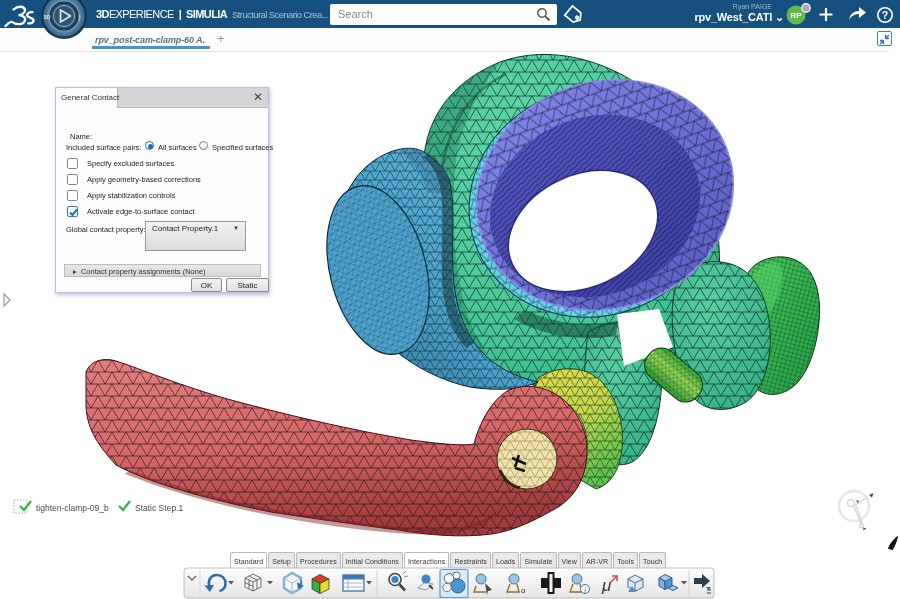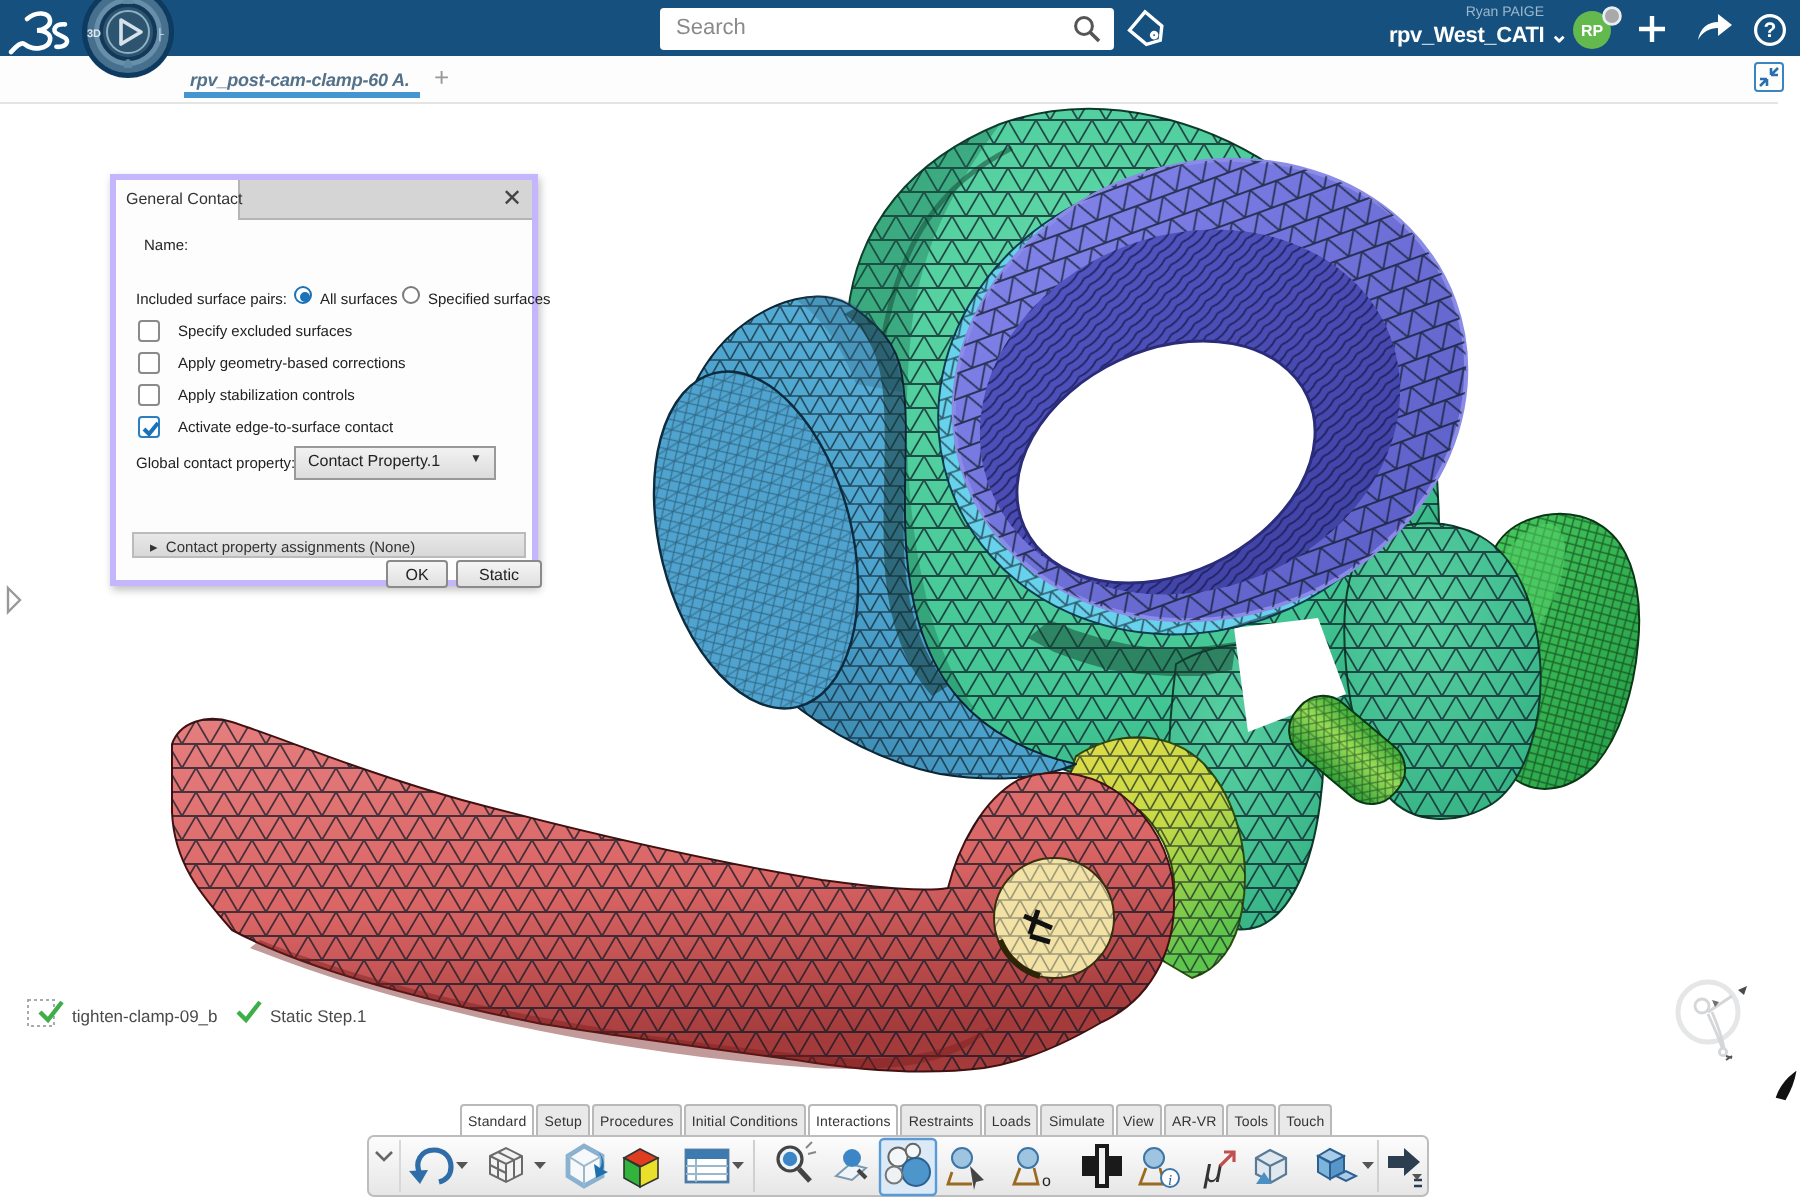--- a/index.html
+++ b/index.html
@@ -225,6 +225,7 @@
  <text x="885" y="18.6" font-size="10.5" font-weight="bold" fill="#fff" text-anchor="middle" font-family="Liberation Sans">?</text>
 </svg>
 
+    <div class="brand"><b>3D</b>EXPERIENCE&nbsp; <b>|&nbsp; SIMULIA</b>&nbsp; <span class="app">Structural Scenario Crea...</span></div>
     <div id="searchbox">
         <span class="ph">Search</span>
         <svg width="20" height="20" viewBox="0 0 20 20" style="position:absolute;right:3px;top:1px;">

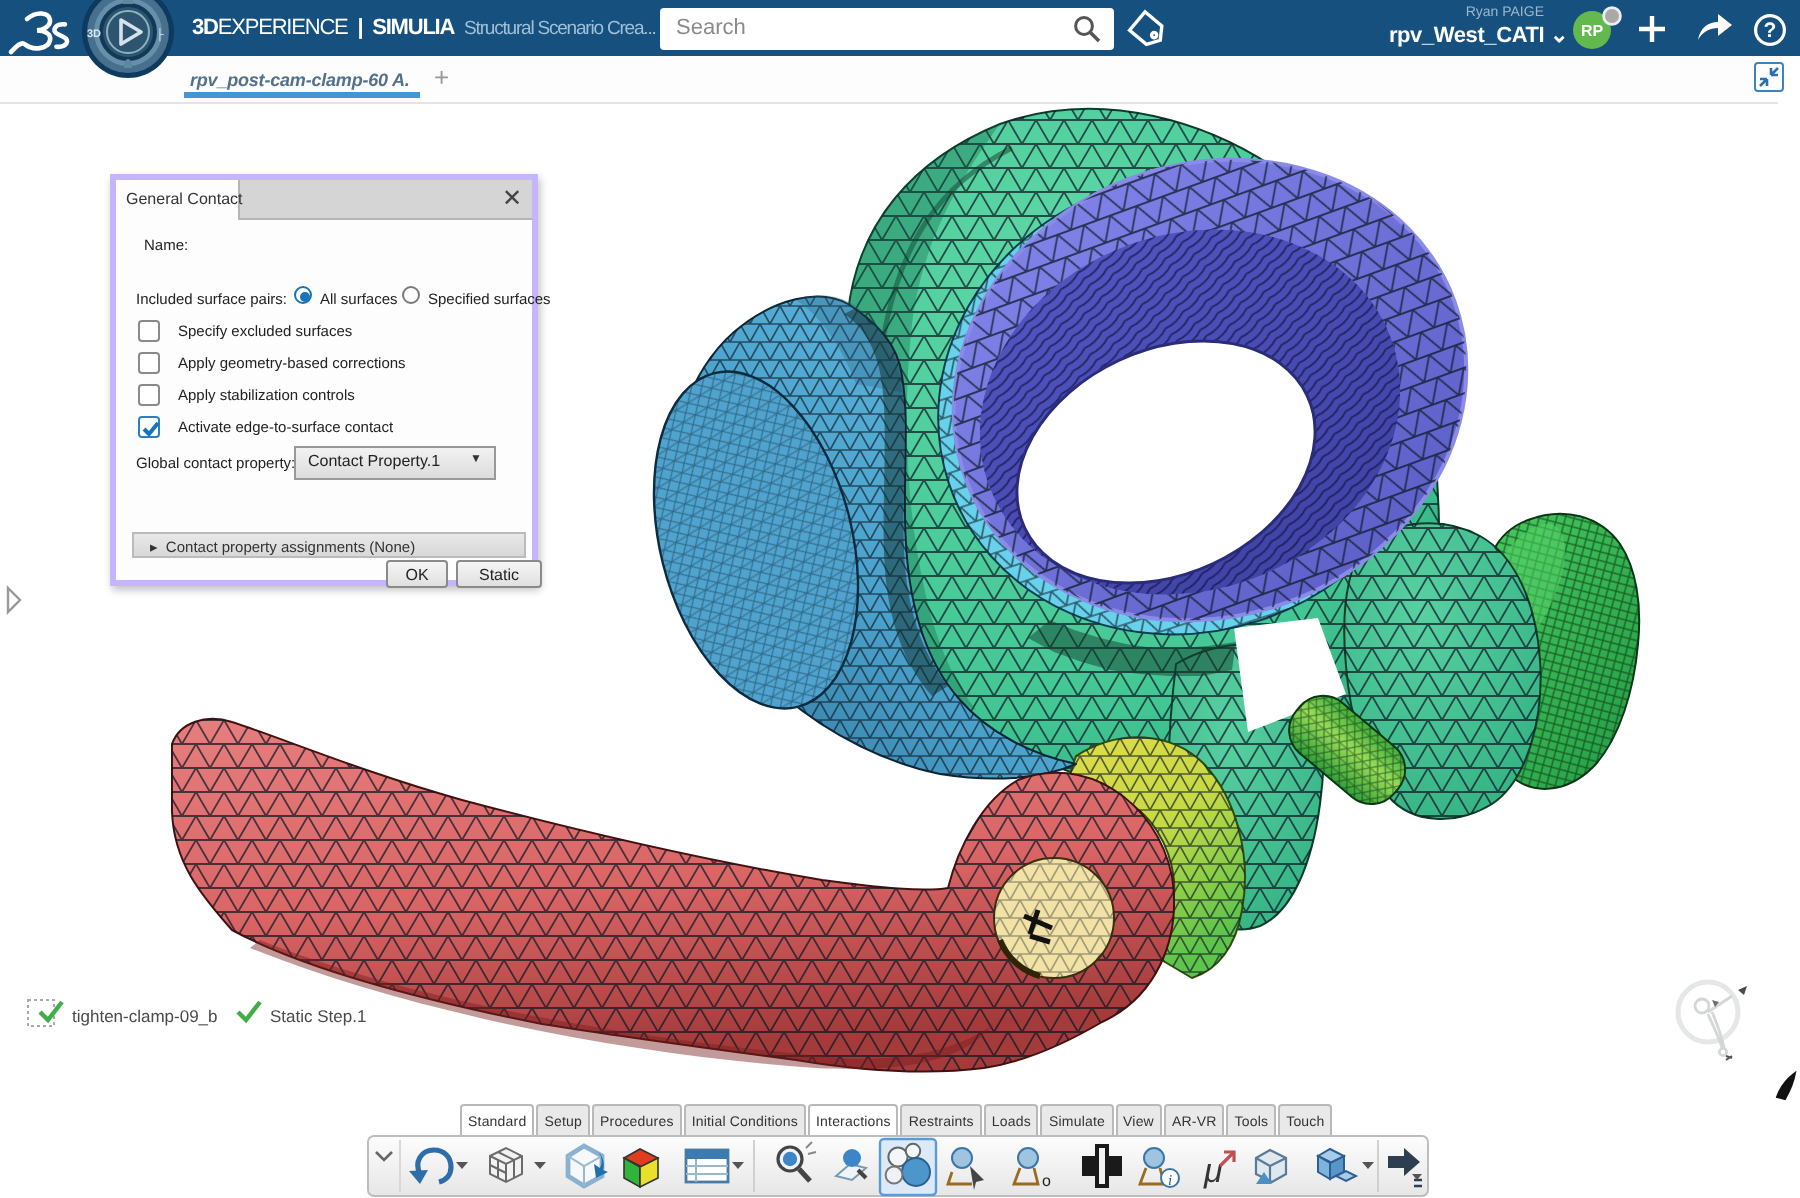--- a/index.html
+++ b/index.html
@@ -20,7 +20,7 @@
 #docunderline{position:absolute;left:92px;top:17.5px;width:118px;height:3.5px;background:#4396cf;}
 #plustab{position:absolute;left:217px;top:3px;font-size:13px;color:#999;}
 
-#dlg{position:absolute;left:55px;top:87px;width:214px;height:206px;background:#fdfdfd;border:3px solid #c4b5fd;box-shadow:1px 2px 4px rgba(0,0,0,0.25);font-size:7.5px;color:#222;}
+#dlg{position:absolute;left:55px;top:87px;width:214px;height:206px;background:#fdfdfd;border:1px solid #c4b5fd;box-shadow:1px 2px 4px rgba(0,0,0,0.25);font-size:7.5px;color:#222;}
 #dlgtitle{position:absolute;left:0;top:0;width:100%;height:19px;background:#d5d5d5;border-bottom:1px solid #b5b5b5;box-sizing:content-box;}
 #dlgtab{position:absolute;left:0;top:0;width:62px;height:20px;background:#fdfdfd;border-right:1px solid #b5b5b5;padding:5px 0 0 5px;font-size:8px;color:#333;white-space:nowrap;z-index:2;}
 #dlgx{position:absolute;right:5px;top:2px;font-size:12px;color:#444;}

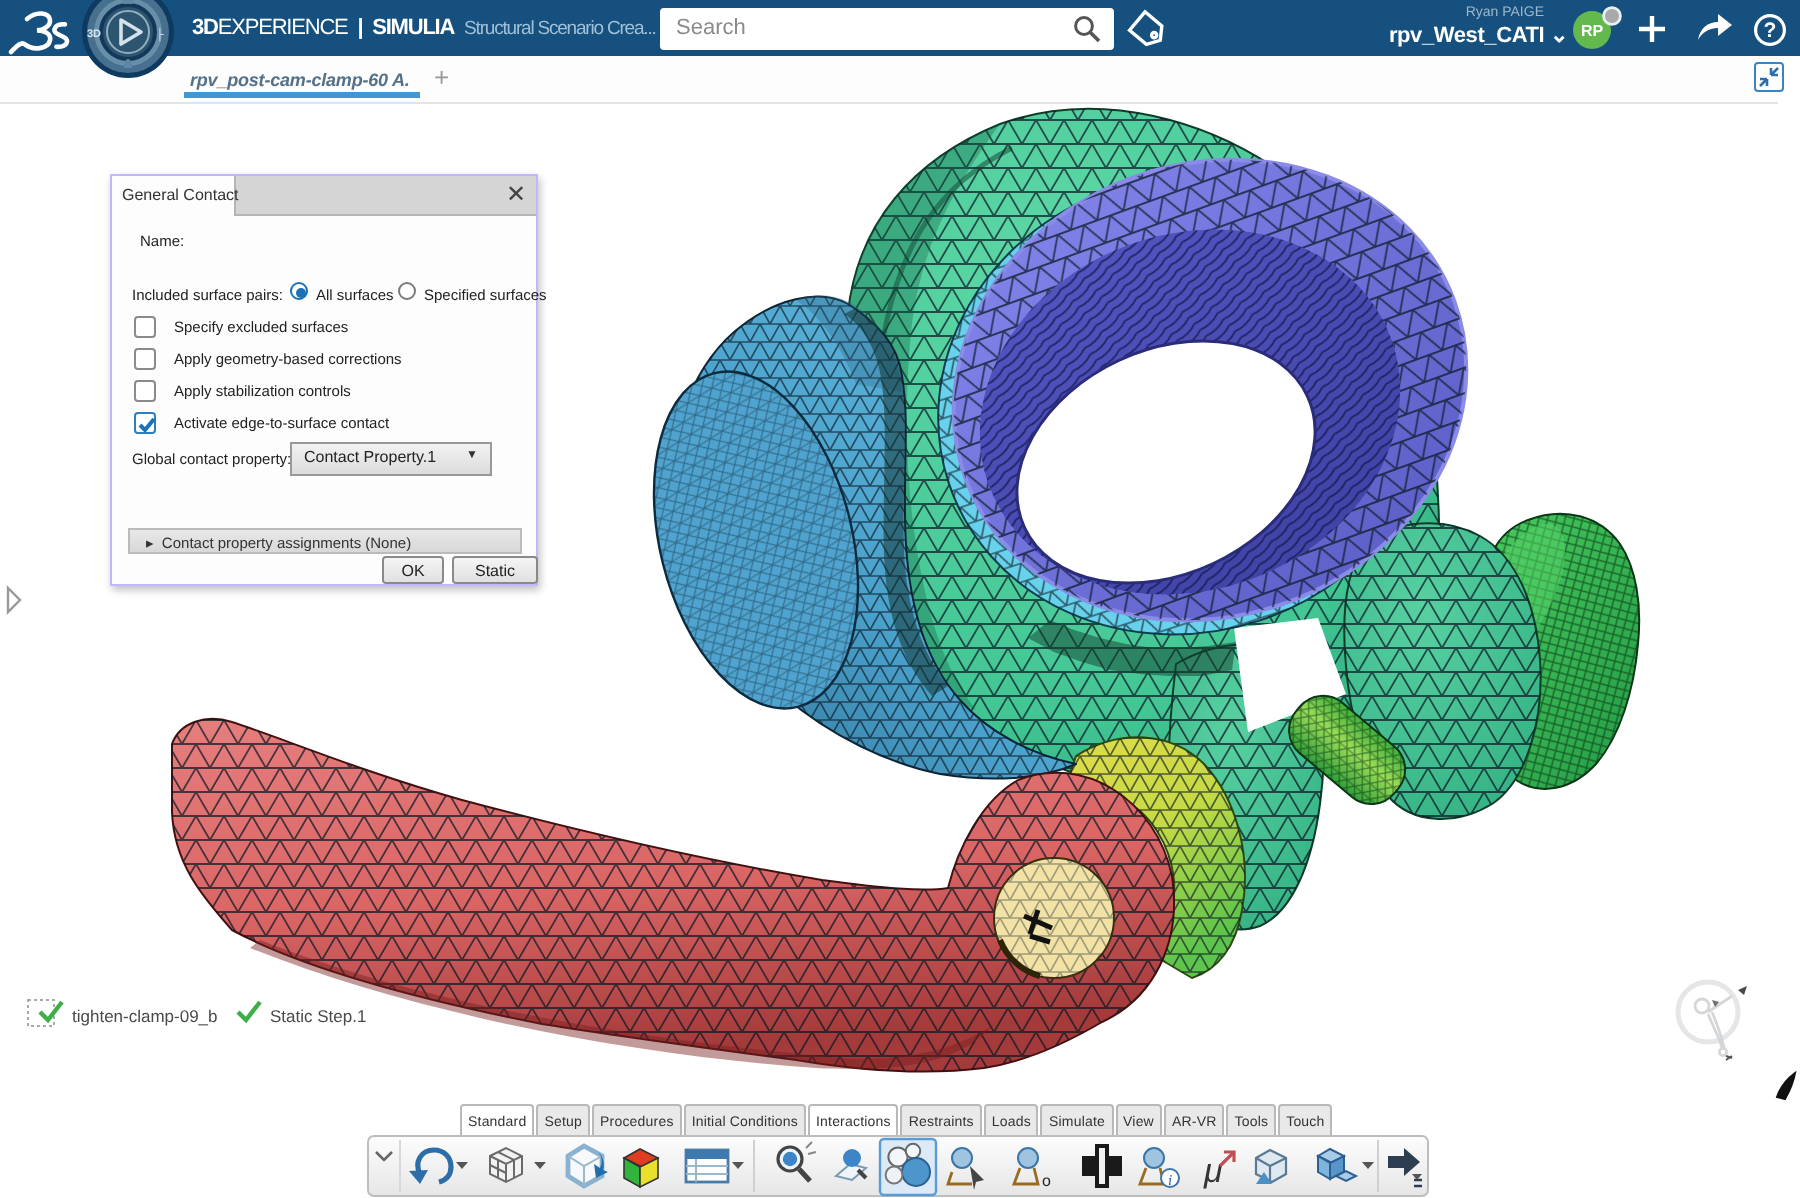--- a/index.html
+++ b/index.html
@@ -246,7 +246,7 @@
         <div id="dlgtab">General Contact</div>
         <div id="dlgx">✕</div>
       </div>
-    <div class="lbl" style="left:14px;top:28px;">Name:</div>
+    <div class="lbl" style="left:14px;top:44px;">Name:</div>
     <div class="lbl" style="left:10px;top:55px;font-size:7.5px;">Included surface pairs:</div>
     <div class="radio" style="left:89px;top:53px;border-color:#1a72b8;"></div>
     <div style="position:absolute;left:92px;top:56px;width:5px;height:5px;border-radius:50%;background:#1a72b8;"></div>

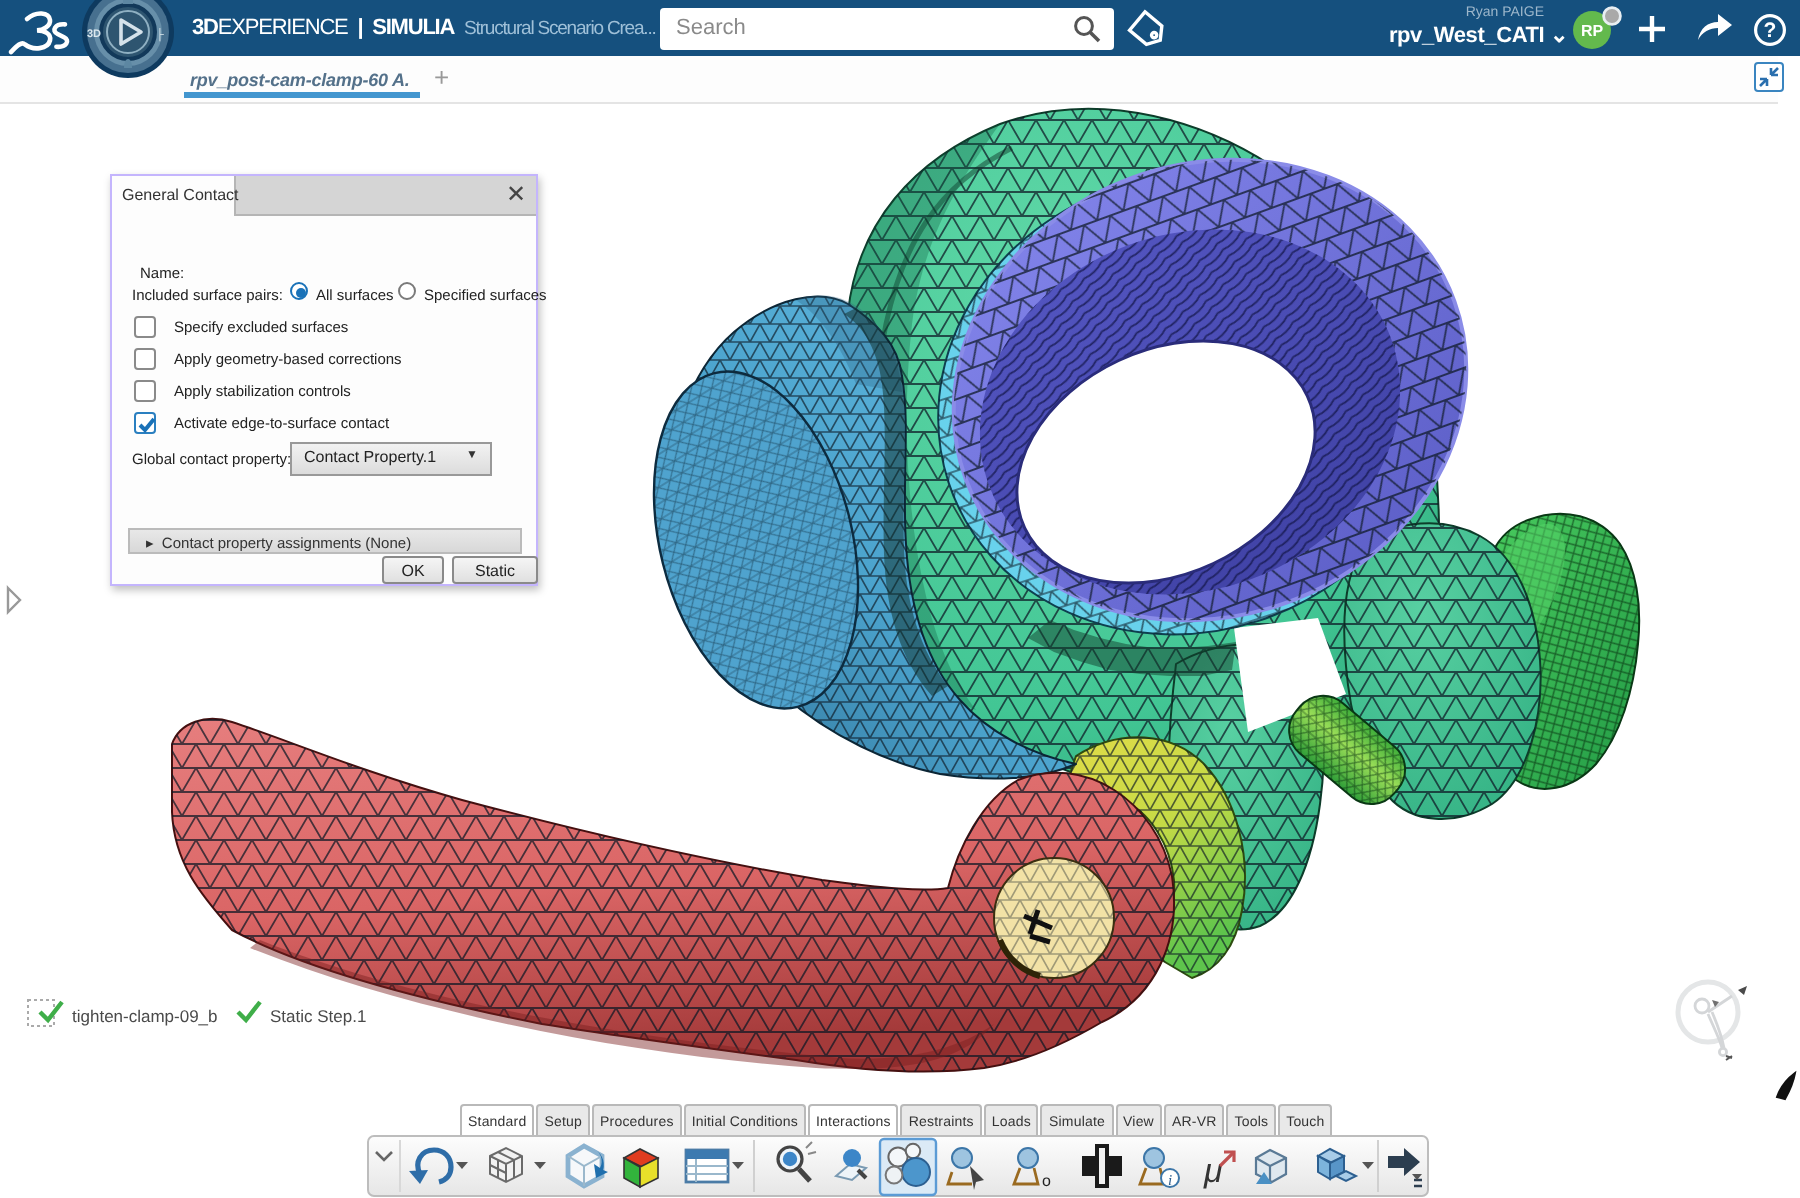--- a/index.html
+++ b/index.html
@@ -28,7 +28,7 @@
 #nameinput{position:absolute;left:39px;top:29px;width:170px;height:15px;background:#fff;border:1px solid #999;font-size:8px;padding:2.5px 0 0 5px;color:#222;}
 .cb{position:absolute;left:11px;width:11px;height:11px;background:#fff;border:1px solid #8a8a8a;border-radius:2px;}
 .radio{position:absolute;width:9px;height:9px;border:1px solid #7a7a7a;border-radius:50%;background:#fff;}
-#dd{position:absolute;left:89px;top:133px;width:101px;height:17px;background:linear-gradient(#f2f2f2,#dcdcdc);border:1px solid #999;font-size:8px;padding:1.5px 0 0 6px;}
+#dd{position:absolute;left:89px;top:133px;width:101px;height:30px;background:linear-gradient(#f2f2f2,#dcdcdc);border:1px solid #999;font-size:8px;padding:1.5px 0 0 6px;}
 .secbar{position:absolute;left:8px;width:197px;height:13px;background:linear-gradient(#e8e8e8,#d8d8d8);border:1px solid #bbb;font-size:7.5px;color:#333;padding:2px 0 0 8px;}
 .btn{position:absolute;height:14px;background:linear-gradient(#f5f5f5,#e0e0e0);border:1px solid #8a8a8a;border-radius:2px;font-size:8px;text-align:center;padding-top:2px;color:#222;}
 

